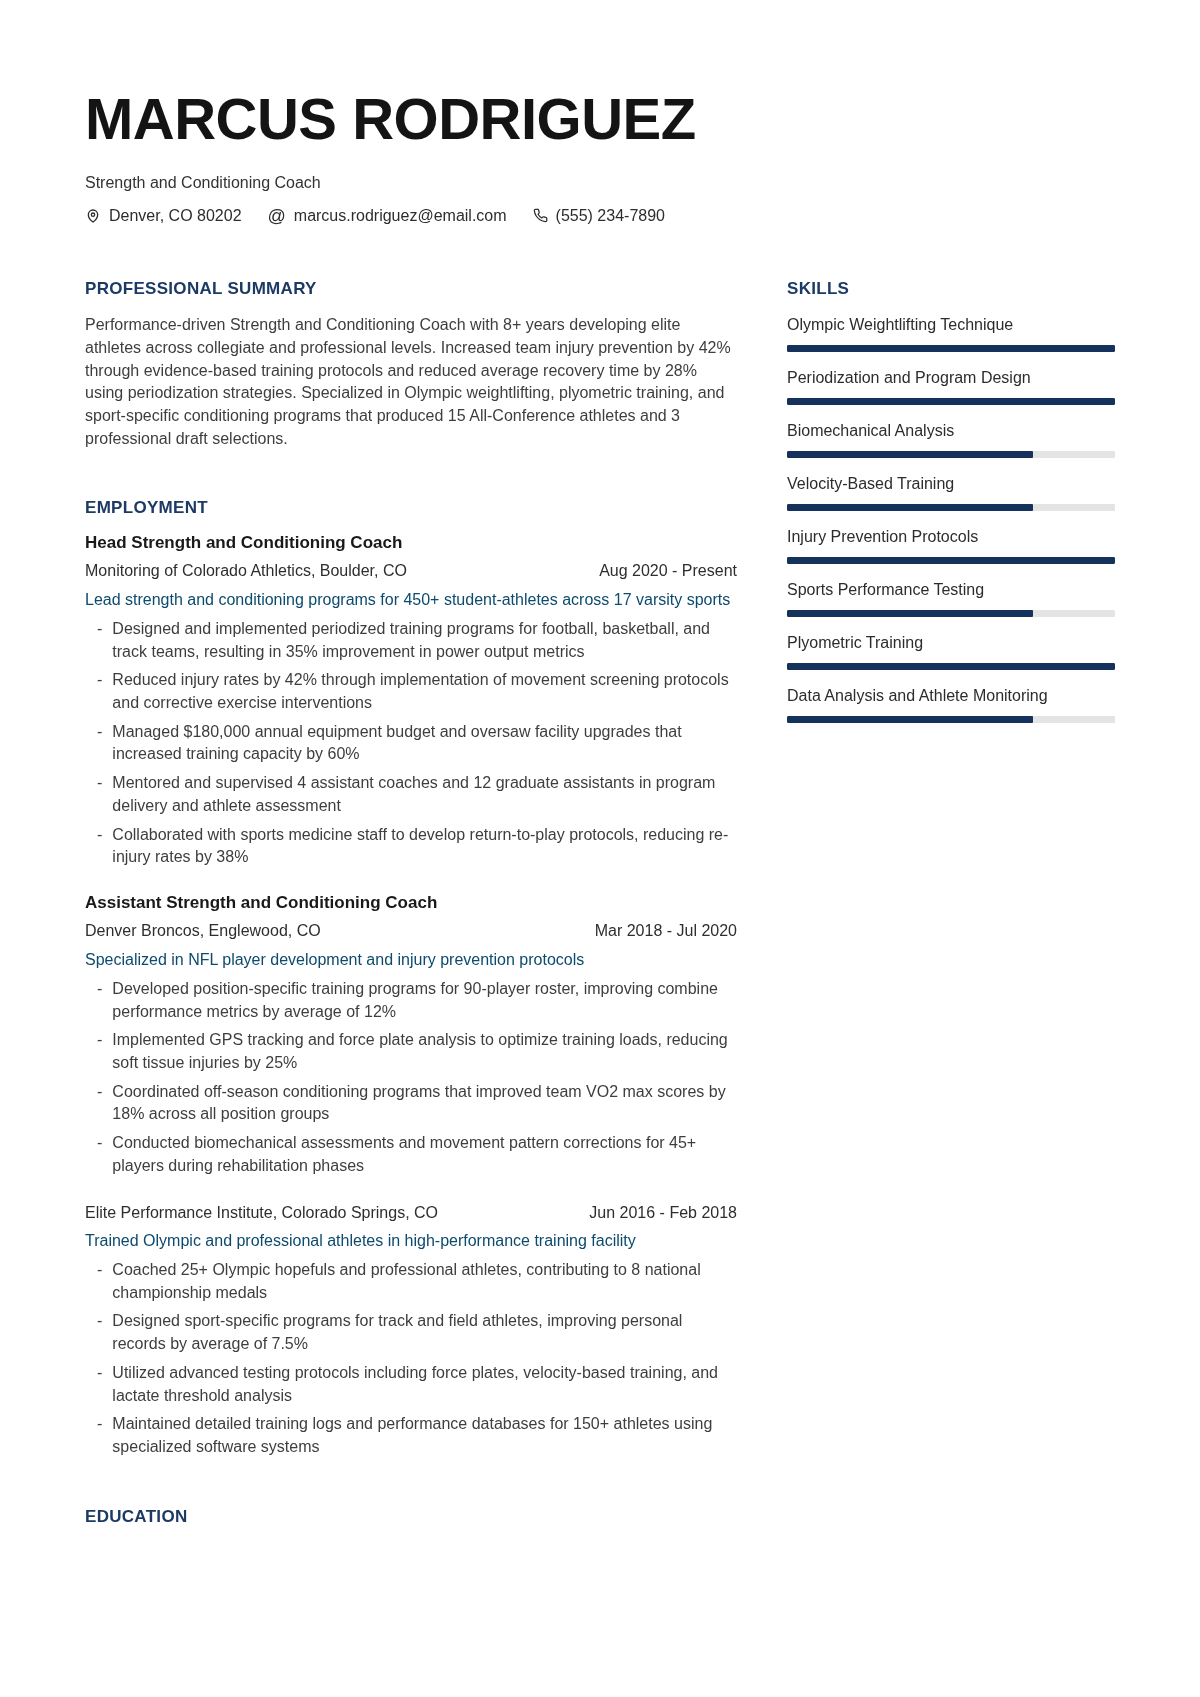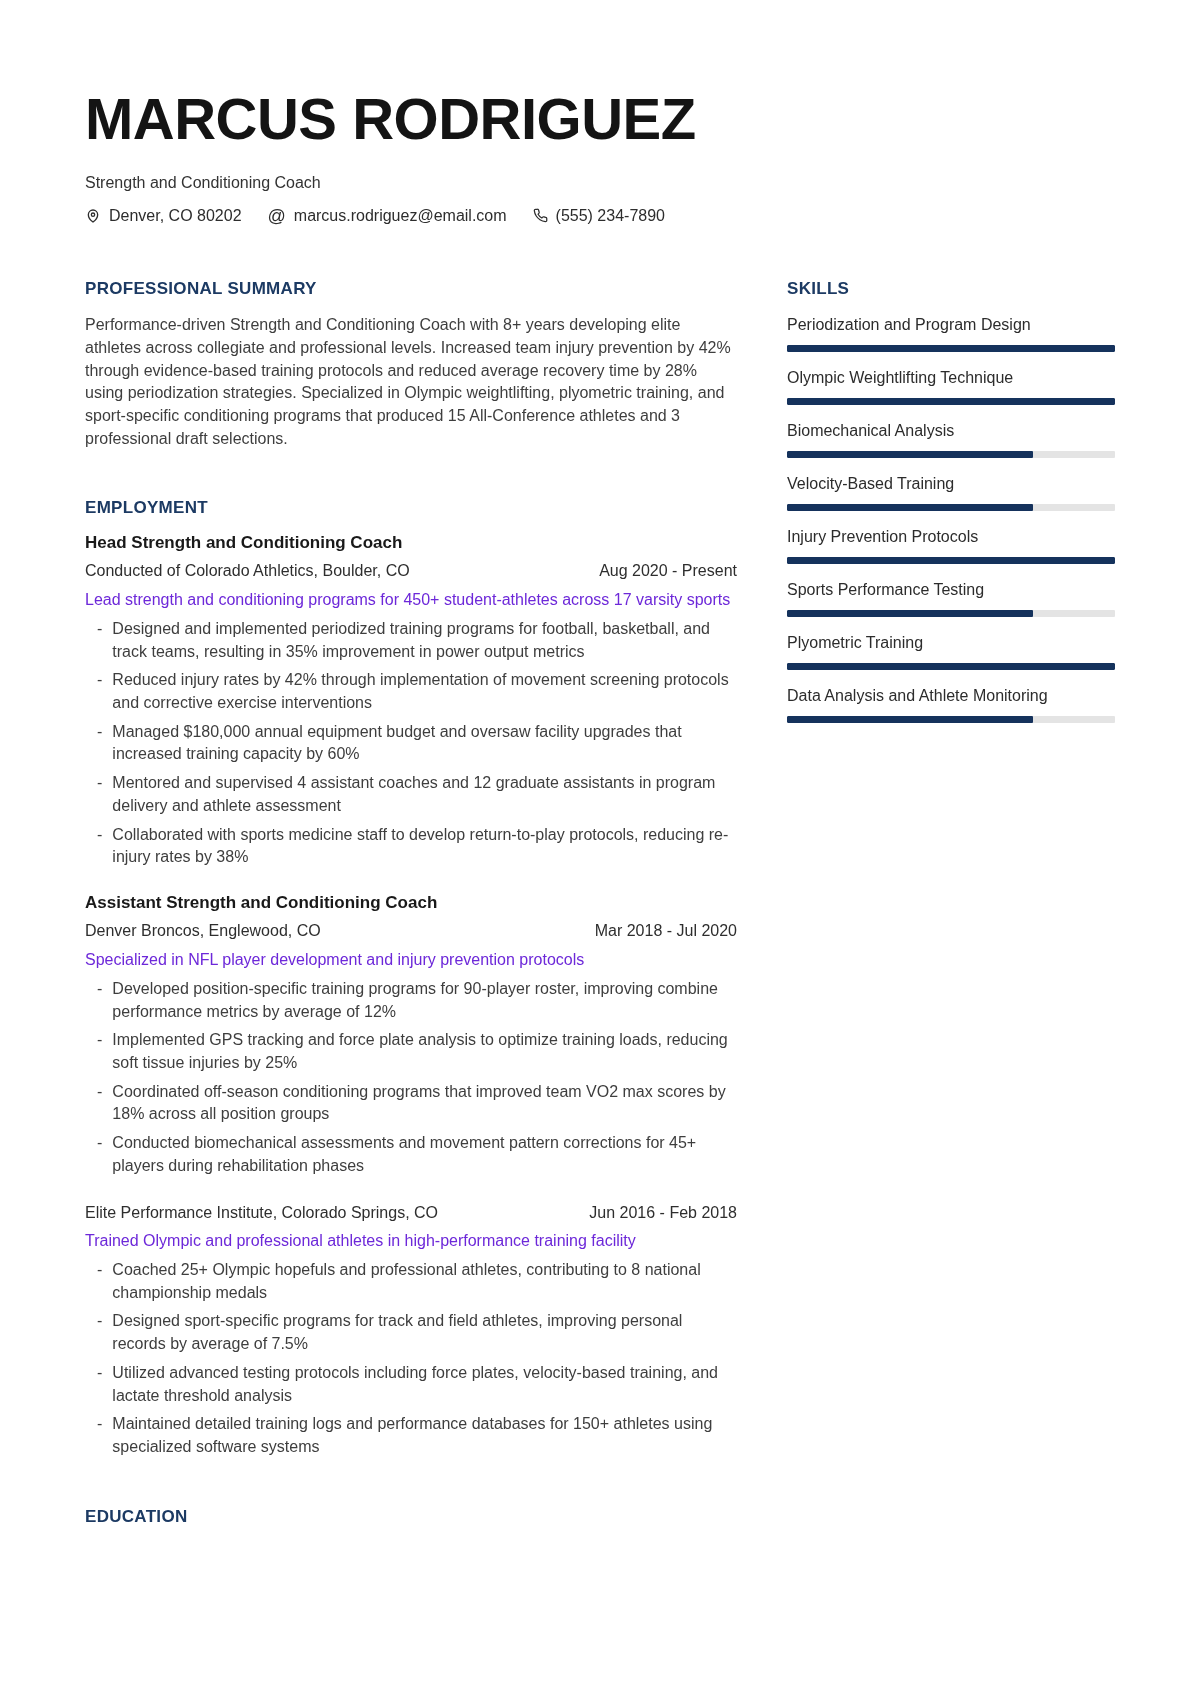--- a/index.html
+++ b/index.html
@@ -261,13 +261,13 @@
       <h2 class="sec">SKILLS</h2>
 
       <div class="skill">
+        <div class="skill-name">Olympic Weightlifting Technique</div>
+        <div class="skill-track">
+            <div class="skill-fill" style="width: 100%;"></div>
+          </div>
+      </div>
+      <div class="skill">
         <div class="skill-name">Periodization and Program Design</div>
-        <div class="skill-track">
-            <div class="skill-fill" style="width: 100%;"></div>
-          </div>
-      </div>
-      <div class="skill">
-        <div class="skill-name">Olympic Weightlifting Technique</div>
         <div class="skill-track">
             <div class="skill-fill" style="width: 100%;"></div>
           </div>

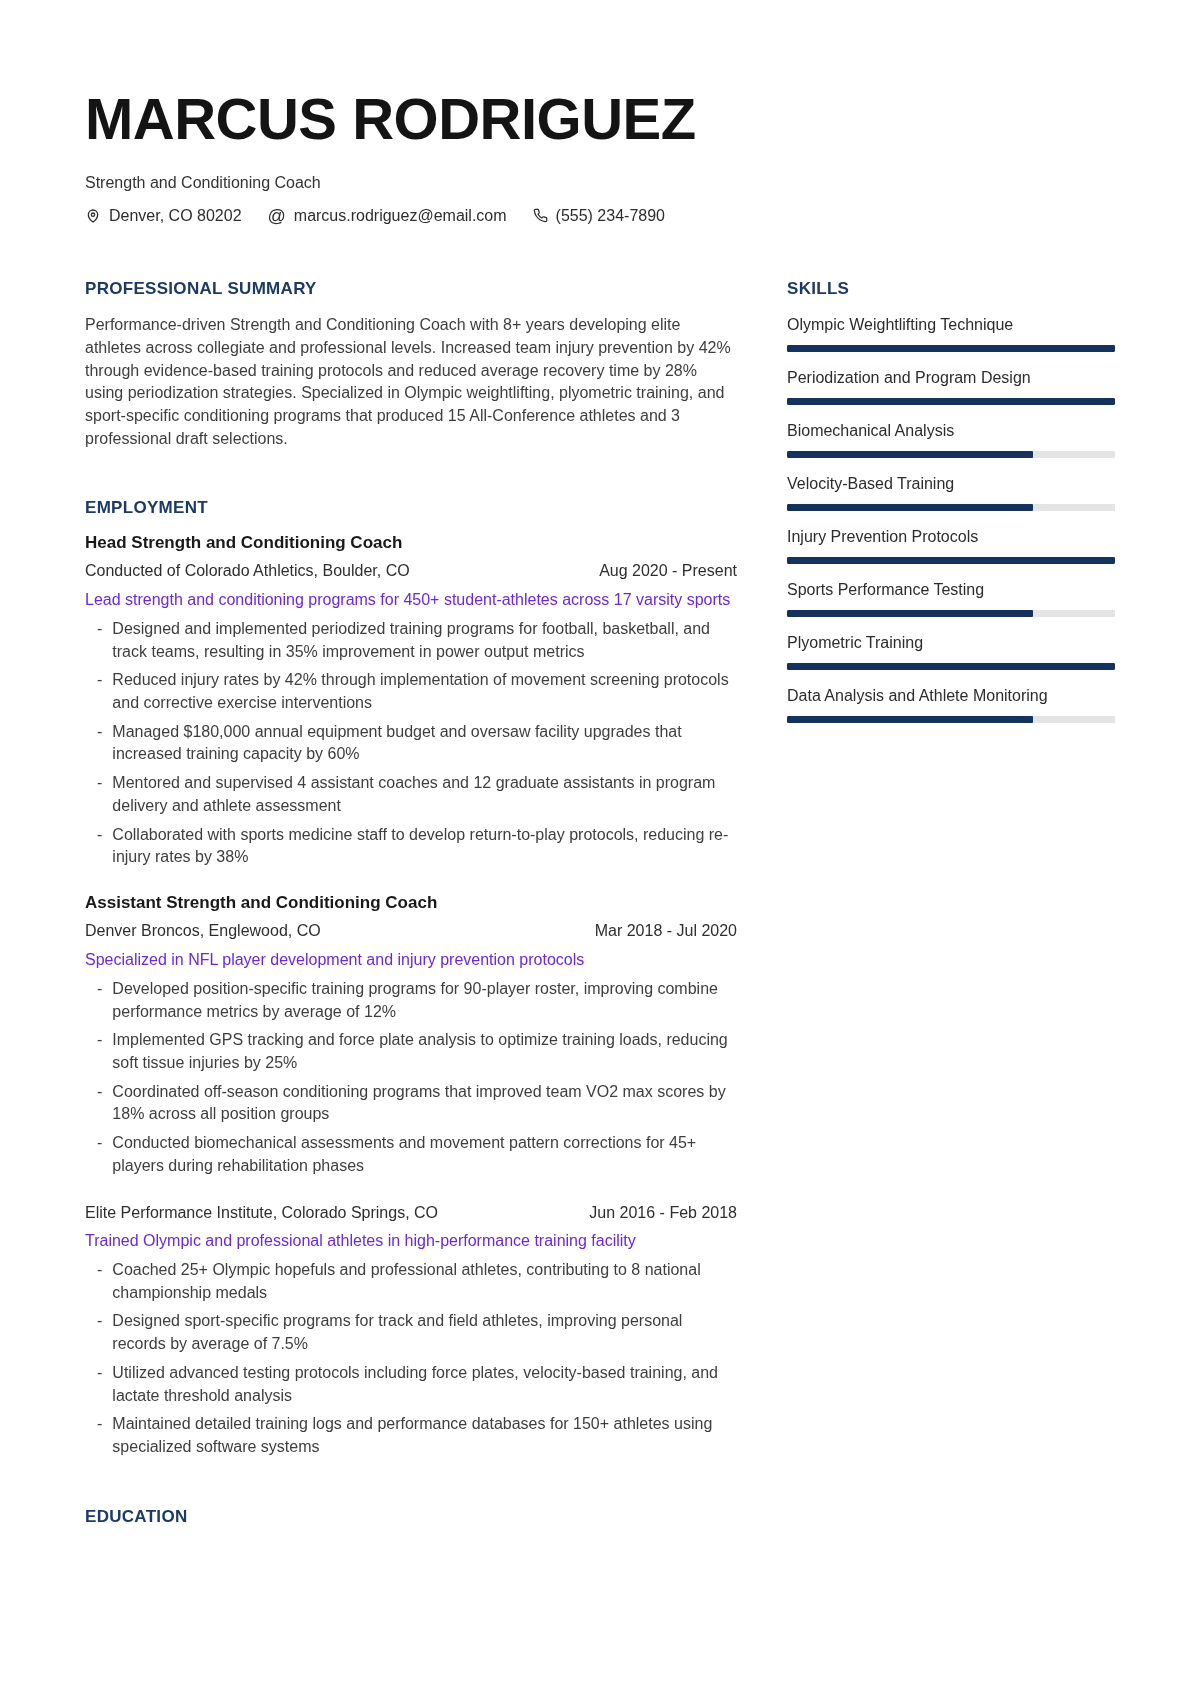--- a/index.html
+++ b/index.html
@@ -170,7 +170,7 @@
         <article class="job">
           <h3 class="job-title">Head Strength and Conditioning Coach</h3>
           <div class="job-meta">
-            <span class="job-company">Conducted of Colorado Athletics, Boulder, CO</span>
+            <span class="job-company">Monitoring of Colorado Athletics, Boulder, CO</span>
             <span class="job-dates">Aug 2020 - Present</span>
           </div>
           <p class="job-desc">Lead strength and conditioning programs for 450+ student-athletes across 17 varsity sports</p>

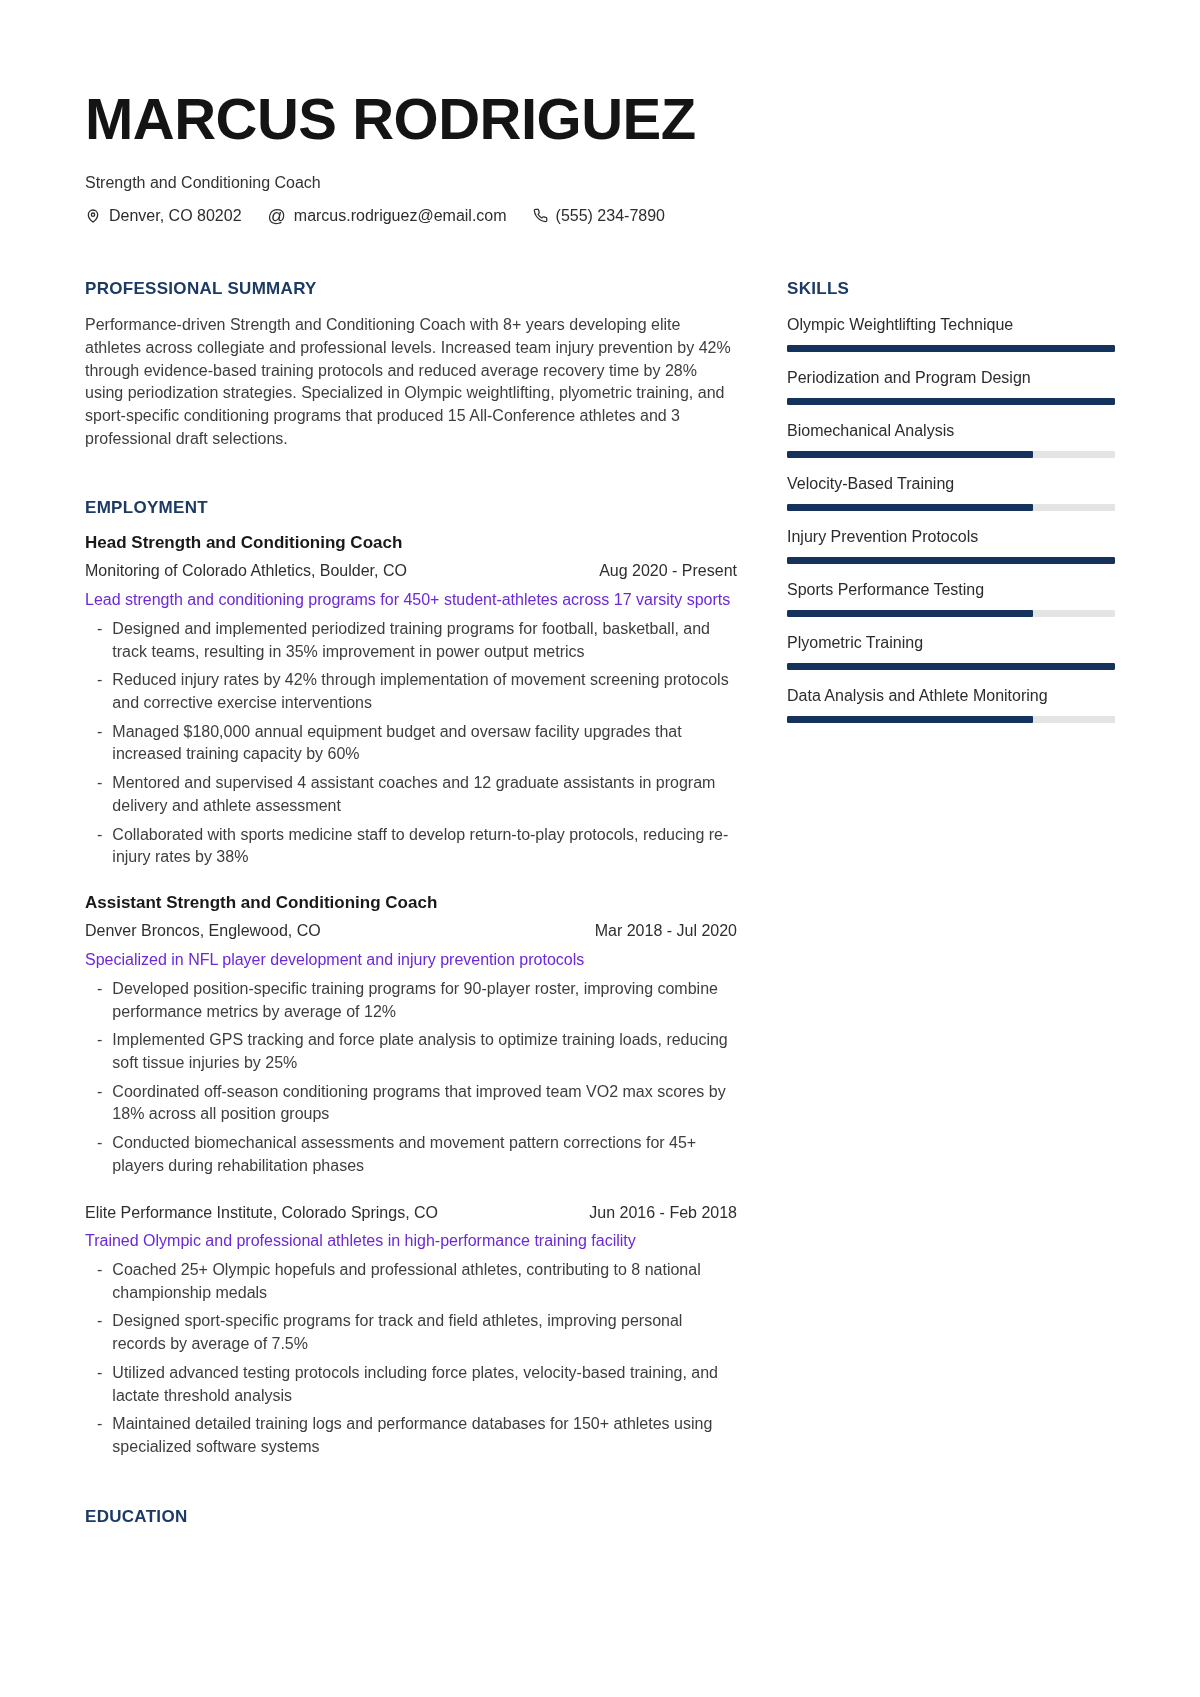--- a/index.html
+++ b/index.html
@@ -85,7 +85,7 @@
   }
   .job-company { max-width: 380px; }
   .job-dates { flex: none; white-space: nowrap; text-align: right; }
-  .job-desc { margin: 0; font-size: 16px; line-height: 1.42; color: #6d28d9; }
+  .job-desc { margin: 0; font-size: 16px; line-height: 1.42; color: #0c4a6e; }
   .bullets { margin: 4px 0 0 0; padding: 0; list-style: none; }
   .bullets li {
     display: flex;

